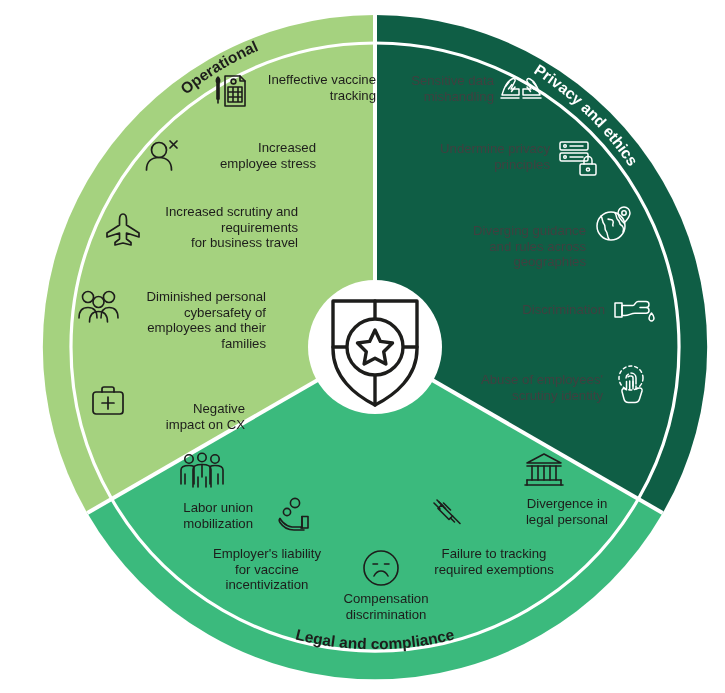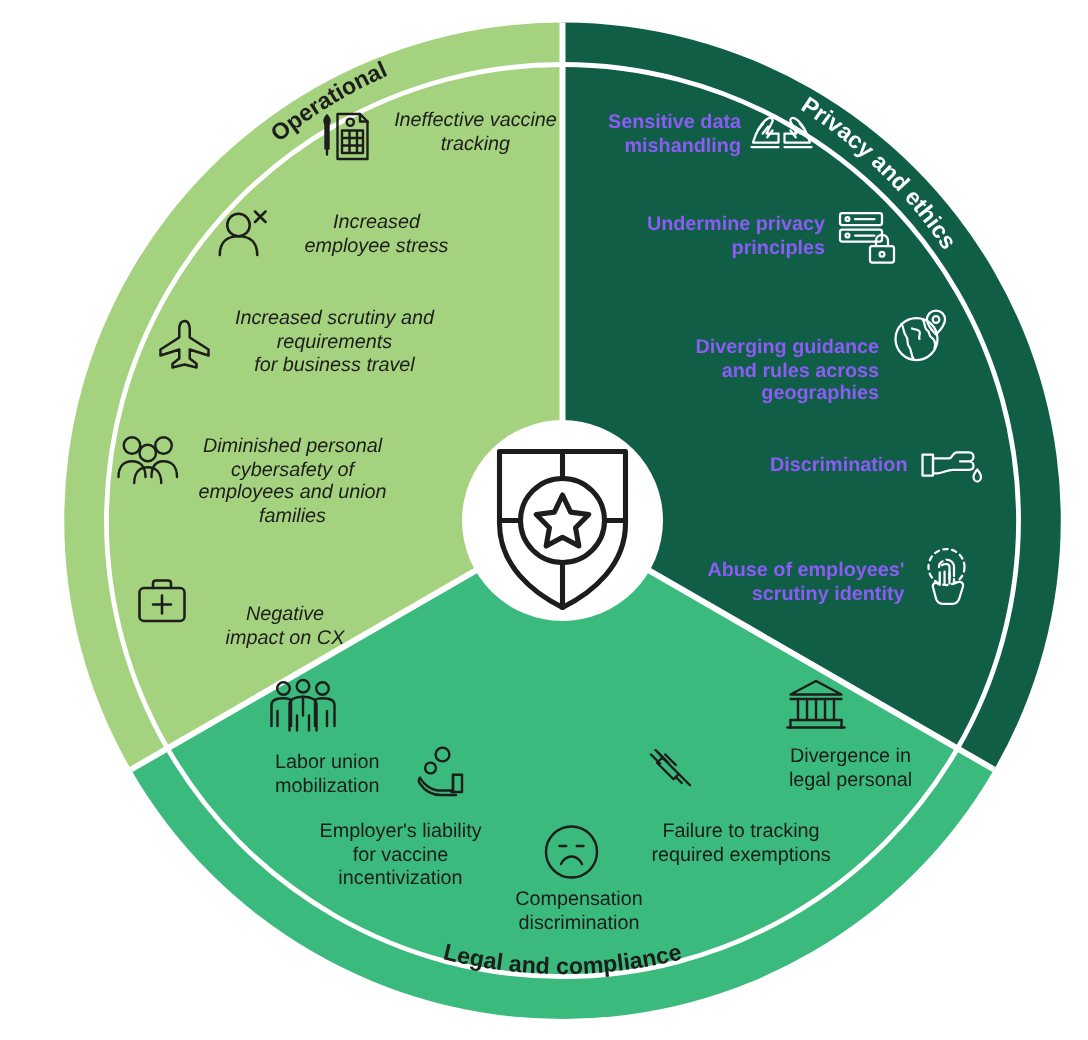--- a/index.html
+++ b/index.html
@@ -21,7 +21,7 @@
     white-space:pre-line;
   }
   .lbl.dark{color:#8b5cf6;font-weight:bold;}
-  .ta-l{text-align:center;font-style:italic;}
+  .ta-l{text-align:right;}
   .ta-r{text-align:right;}
   .ta-c{text-align:center;}
 

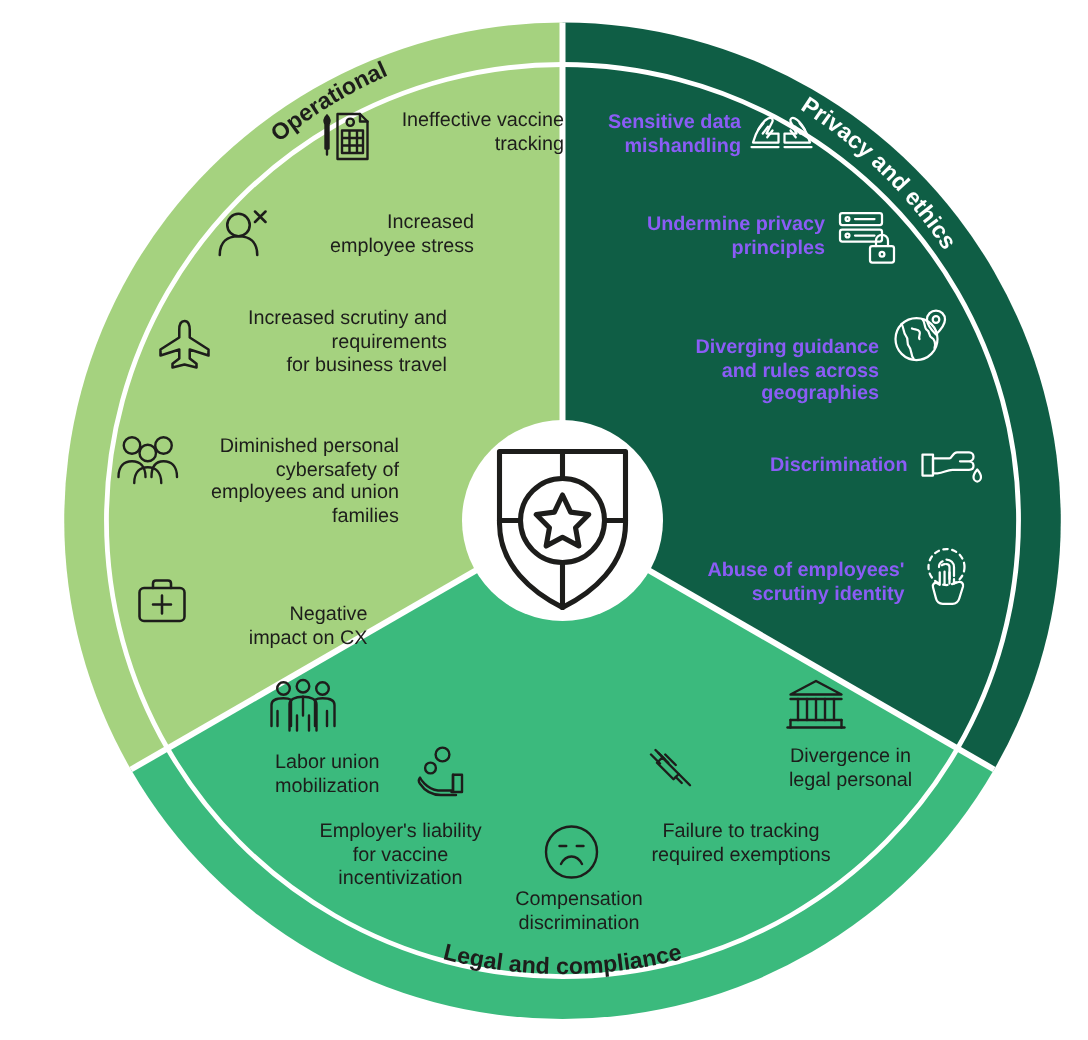--- a/index.html
+++ b/index.html
@@ -20,7 +20,7 @@
     color:#1d1d1b;
     white-space:pre-line;
   }
-  .lbl.dark{color:#8b5cf6;font-weight:bold;}
+  .lbl.dark{color:#404040;}
   .ta-l{text-align:right;}
   .ta-r{text-align:right;}
   .ta-c{text-align:center;}

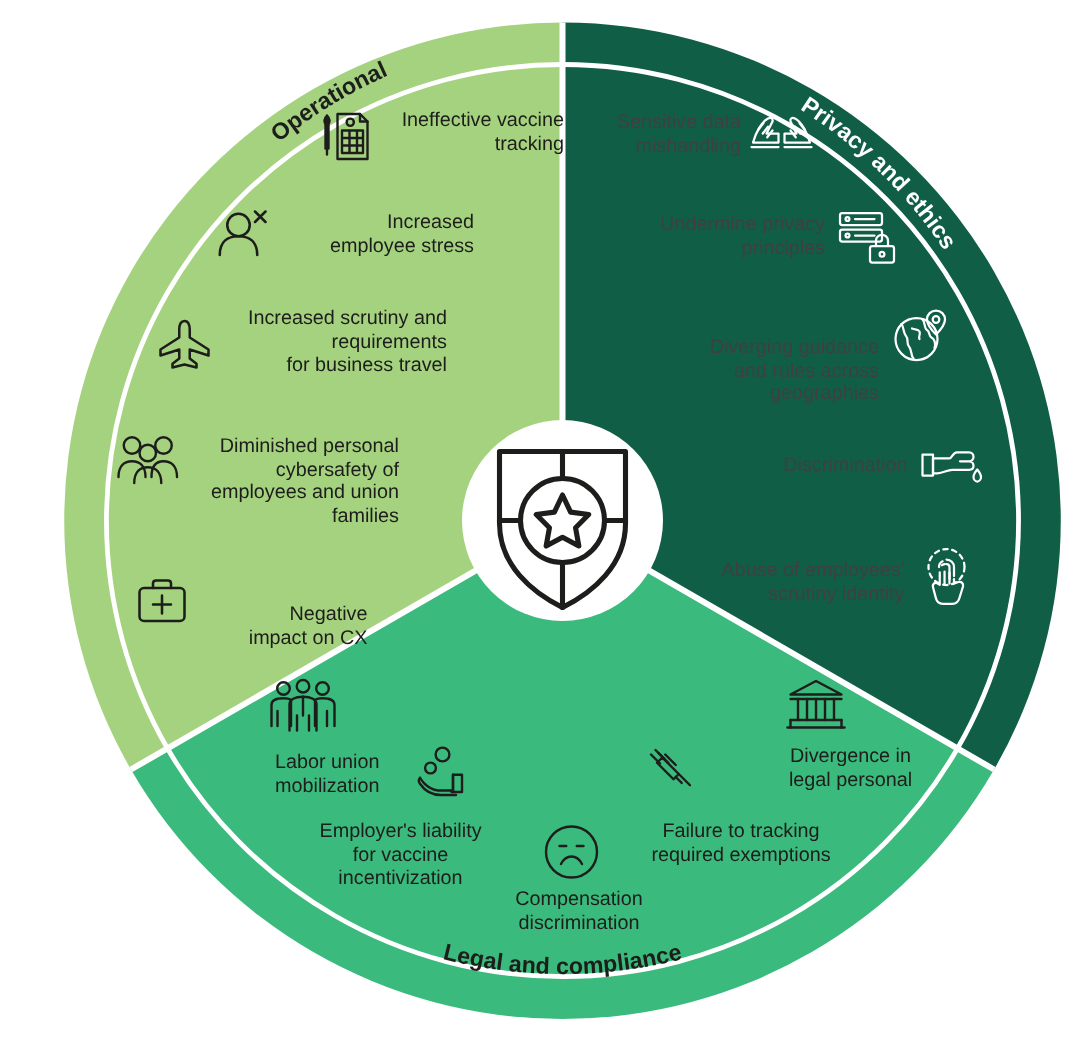--- a/index.html
+++ b/index.html
@@ -128,7 +128,7 @@
 
 <div class="lbl ta-l" style="left:124px;top:289px;width:142px;">Diminished personal
 cybersafety of
-employees and union
+employees and their
 families</div>
 <div class="ico" style="left:78px;top:288px;">
   <svg width="42" height="38" viewBox="0 0 42 38" fill="none" stroke="#1d1d1b" stroke-width="1.6" stroke-linejoin="round" stroke-linecap="round">

